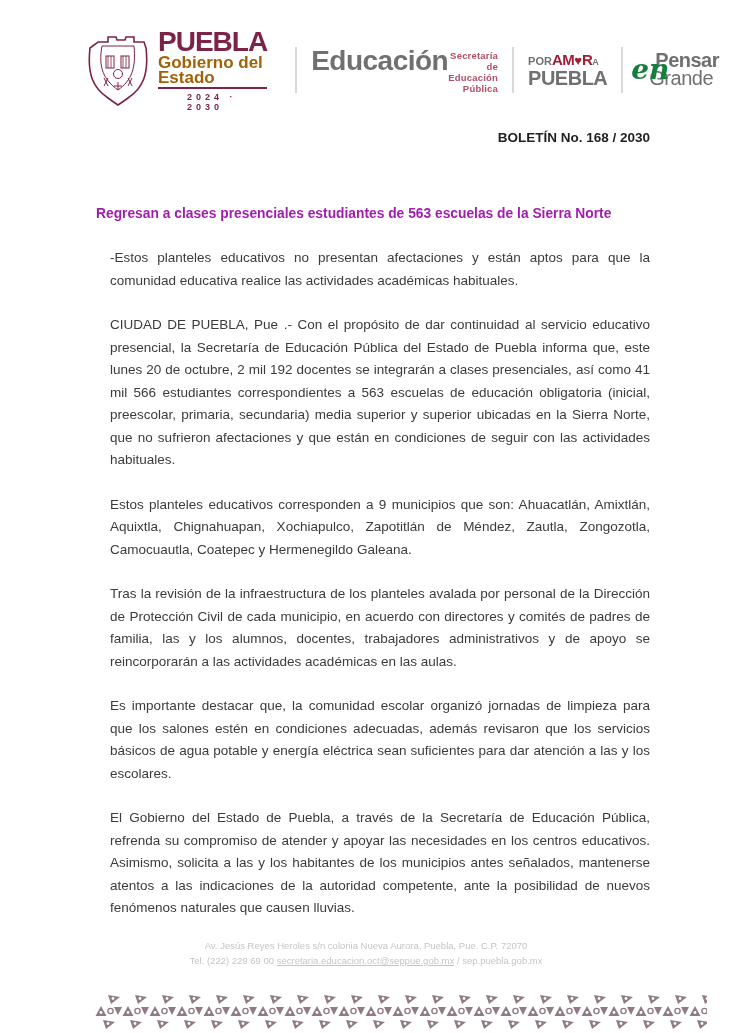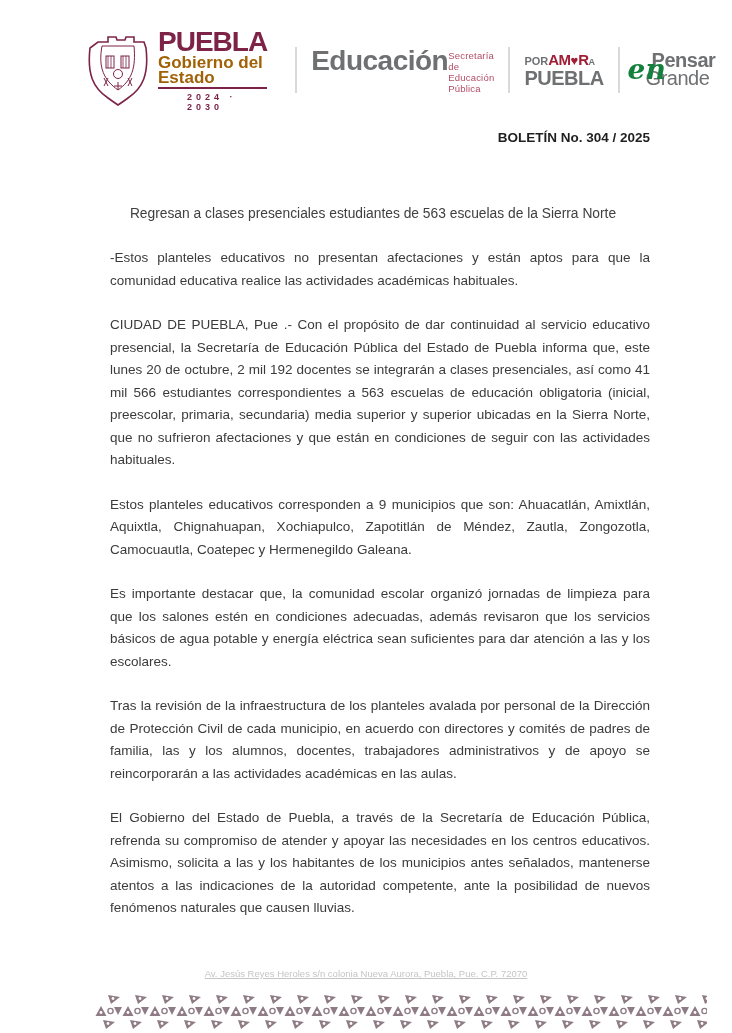--- a/index.html
+++ b/index.html
@@ -32,7 +32,7 @@
   .vdiv{width:2px;height:46px;background:#d9d9d9;margin:0 14px;flex:0 0 auto;}
   .edu-block{display:flex;flex-direction:row;justify-content:center;}
   .edu-title{font-size:28px;font-weight:bold;color:#6f7072;letter-spacing:-0.5px;line-height:28px;}
-  .edu-sub{font-size:9.5px;font-weight:normal;color:#b34e66;margin-top:3px;letter-spacing:0.2px;}
+  .edu-sub{font-size:9.5px;font-weight:bold;color:#b34e66;margin-top:3px;letter-spacing:0.2px;text-align:right;}
   .amor-block{display:flex;flex-direction:column;justify-content:space-between;line-height:14px;}
   .amor-line1{white-space:nowrap;}
   .amor-por{font-size:11px;font-weight:bold;color:#6f7072;}

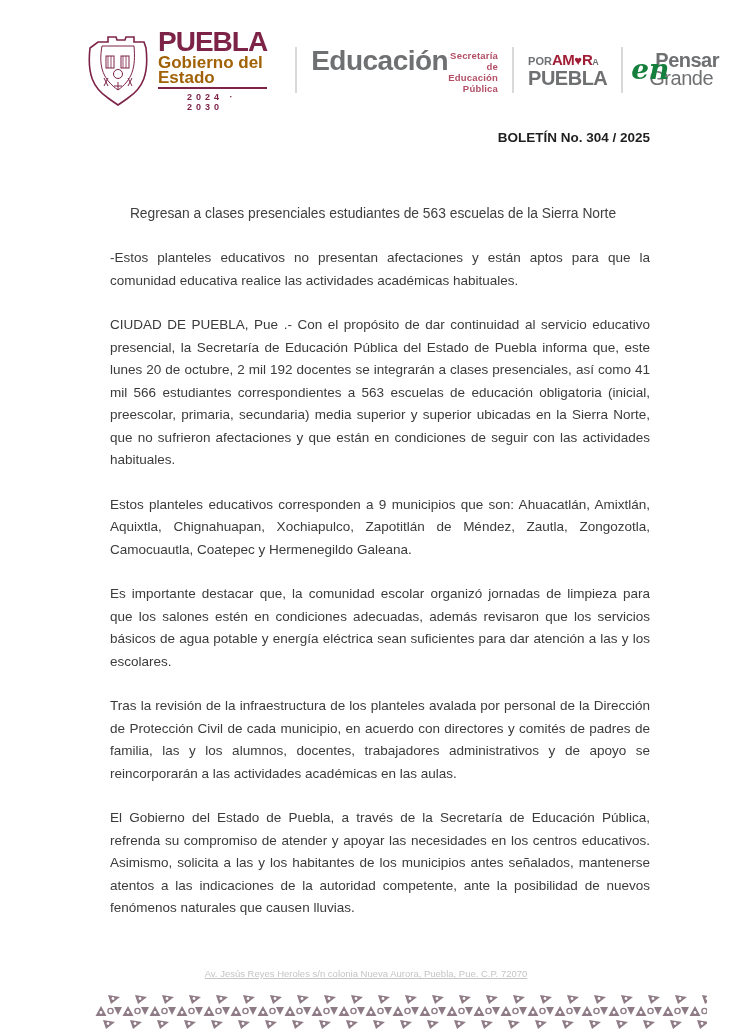--- a/index.html
+++ b/index.html
@@ -128,7 +128,7 @@
   </div>
 
   <div class="meta">
-    <div>BOLETÍN No. 304 / 2025</div>
+    <div>BOLETÍN No. 168 / 2030</div>
   </div>
 
   <div class="doc-body">

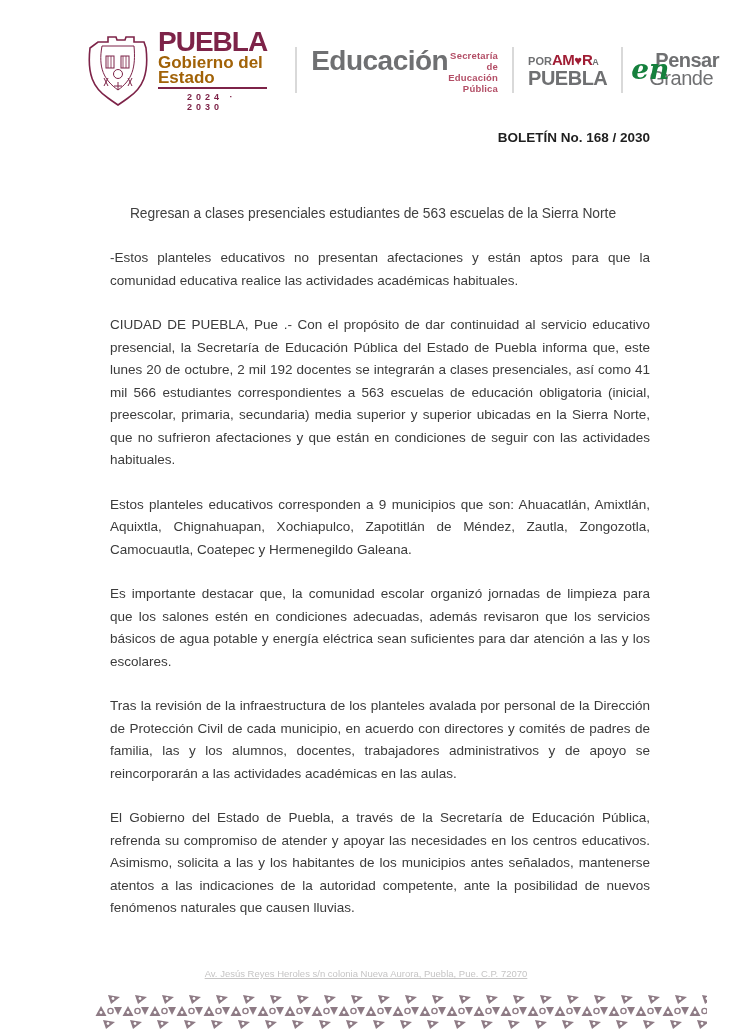--- a/index.html
+++ b/index.html
@@ -56,7 +56,7 @@
   
   .doc-body{position:absolute;top:198px;left:96px;right:82px;}
   .doc-title{
-    text-align:center;font-weight:normal;font-size:13.8px;color:#404040;
+    font-weight:bold;font-size:13.8px;color:#a21caf;
     margin:0 0 0 0;padding:8px 0 0 0;
   }
   .doc-body p{

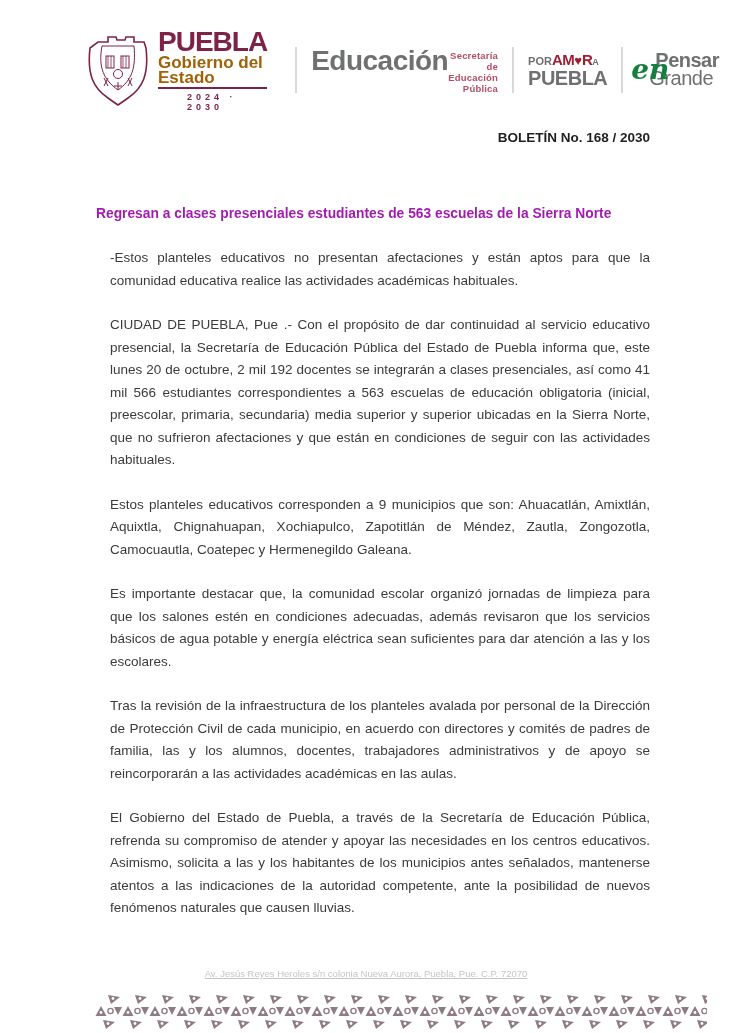--- a/index.html
+++ b/index.html
@@ -136,8 +136,8 @@
     <p class="first">-Estos planteles educativos no presentan afectaciones y están aptos para que la comunidad educativa realice las actividades académicas habituales.</p>
     <p>CIUDAD DE PUEBLA, Pue .- Con el propósito de dar continuidad al servicio educativo presencial, la Secretaría de Educación Pública del Estado de Puebla informa que, este lunes 20 de octubre, 2 mil 192 docentes se integrarán a clases presenciales, así como 41 mil 566 estudiantes correspondientes a 563 escuelas de educación obligatoria (inicial, preescolar, primaria, secundaria) media superior y superior ubicadas en la Sierra Norte, que no sufrieron afectaciones y que están en condiciones de seguir con las actividades habituales.</p>
     <p>Estos planteles educativos corresponden a 9 municipios que son: Ahuacatlán, Amixtlán, Aquixtla, Chignahuapan, Xochiapulco, Zapotitlán de Méndez, Zautla, Zongozotla, Camocuautla, Coatepec y Hermenegildo Galeana.</p>
+    <p>Tras la revisión de la infraestructura de los planteles avalada por personal de la Dirección de Protección Civil de cada municipio, en acuerdo con directores y comités de padres de familia, las y los alumnos, docentes, trabajadores administrativos y de apoyo se reincorporarán a las actividades académicas en las aulas.</p>
     <p>Es importante destacar que, la comunidad escolar organizó jornadas de limpieza para que los salones estén en condiciones adecuadas, además revisaron que los servicios básicos de agua potable y energía eléctrica sean suficientes para dar atención a las y los escolares.</p>
-    <p>Tras la revisión de la infraestructura de los planteles avalada por personal de la Dirección de Protección Civil de cada municipio, en acuerdo con directores y comités de padres de familia, las y los alumnos, docentes, trabajadores administrativos y de apoyo se reincorporarán a las actividades académicas en las aulas.</p>
     <p>El Gobierno del Estado de Puebla, a través de la Secretaría de Educación Pública, refrenda su compromiso de atender y apoyar las necesidades en los centros educativos. Asimismo, solicita a las y los habitantes de los municipios antes señalados, mantenerse atentos a las indicaciones de la autoridad competente, ante la posibilidad de nuevos fenómenos naturales que causen lluvias.</p>
   </div>
 

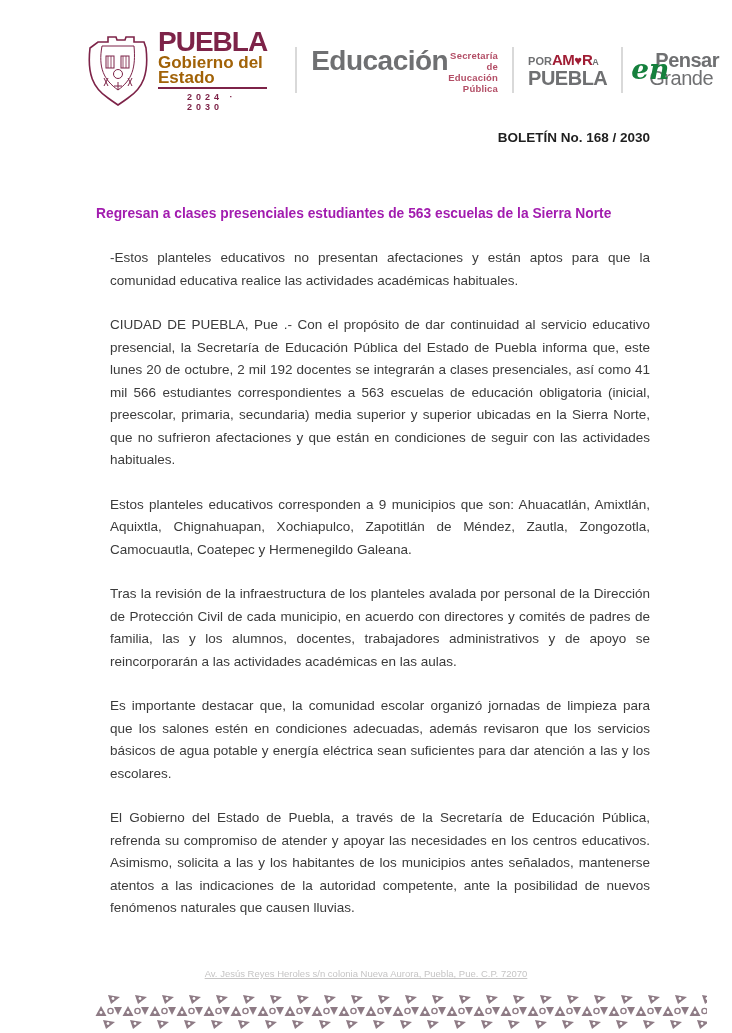--- a/index.html
+++ b/index.html
@@ -66,8 +66,8 @@
   .doc-body p.first{margin-top:26px;}
   
   .footer{
-    position:absolute;left:0;right:0;top:966px;text-align:center;
-    font-size:9.5px;line-height:15px;color:#c6c5c5;text-decoration:underline;
+    position:absolute;left:0;right:0;top:938px;text-align:center;
+    font-size:9.5px;line-height:15px;color:#c6c5c5;
   }
   .footer a{color:#c6c5c5;text-decoration:underline;}
   

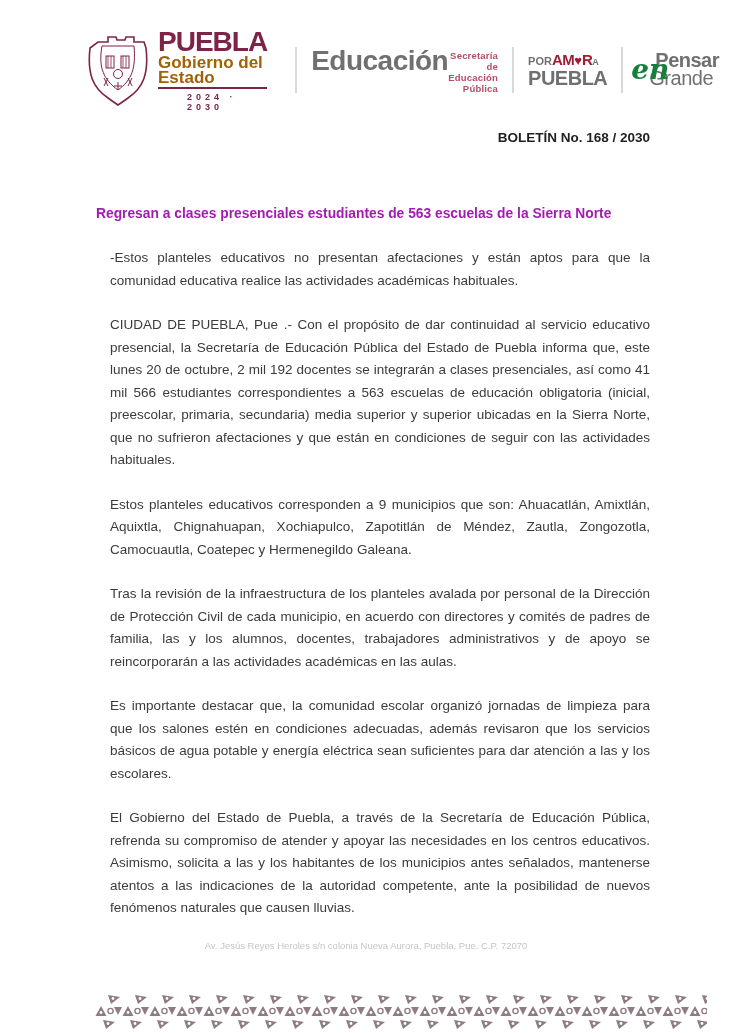--- a/index.html
+++ b/index.html
@@ -143,6 +143,12 @@
 
   <div class="footer">
     <div>Av. Jesús Reyes Heroles s/n colonia Nueva Aurora, Puebla, Pue. C.P. 72070</div>
+    <div>
+      <span>Tel. (222) 229 69 00</span>
+      <a href="#">secretaria.educacion.oct@seppue.gob.mx</a>
+      <span>/</span>
+      <span>sep.puebla.gob.mx</span>
+    </div>
   </div>
 
   <svg class="pattern-band" width="612" height="38" viewBox="0 0 612 38">

